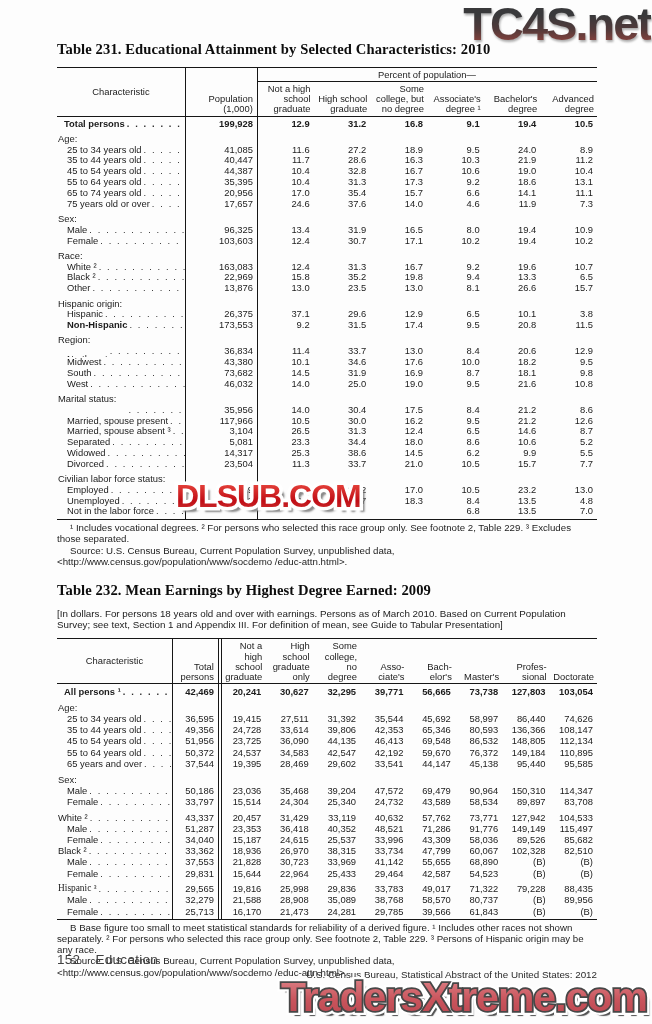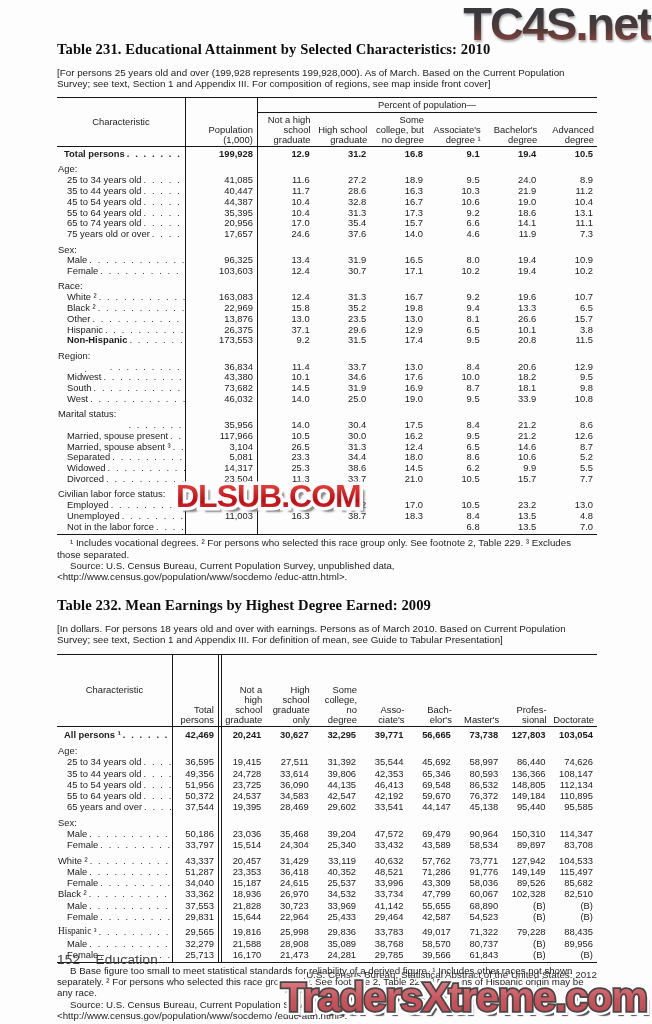--- a/index.html
+++ b/index.html
@@ -98,7 +98,6 @@
   <div class="content">
 
     <h1 class="t-title" id="t231-title">Table 231. Educational Attainment by Selected Characteristics: 2010</h1>
-    <div class="subtitle">[For persons 25 years old and over (199,928 represents 199,928,000). As of March. Based on the Current Population Survey; see text, Section 1 and Appendix III. For composition of regions, see map inside front cover]</div>
 
     <div class="tbl t231">
       <div class="vl vl1"></div>

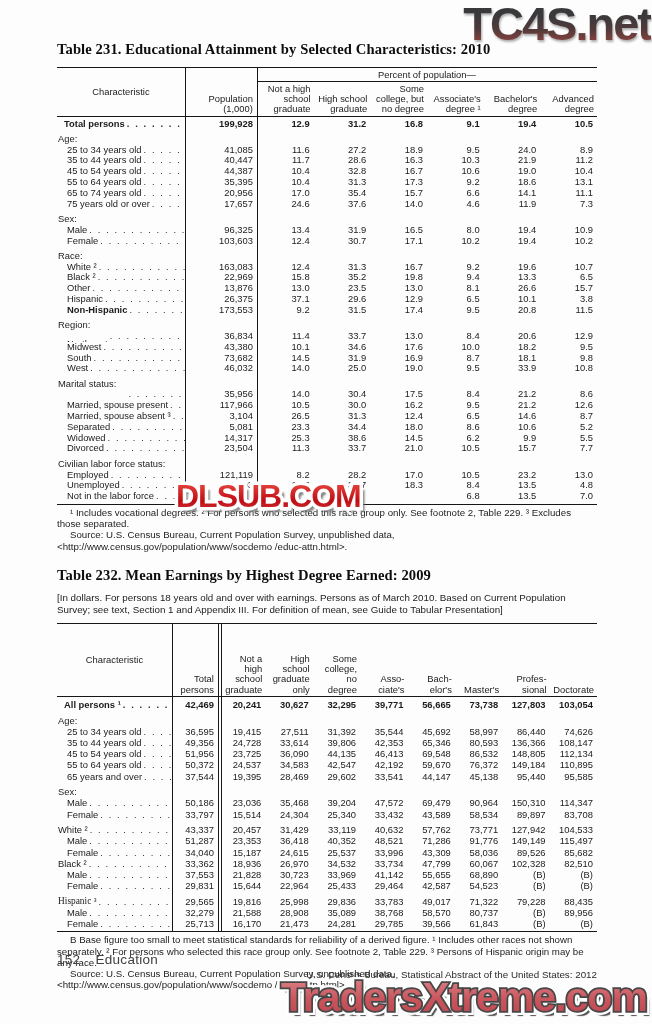--- a/index.html
+++ b/index.html
@@ -297,6 +297,11 @@
             <div class="num c4">8.1</div>
             <div class="num c5">26.6</div>
             <div class="num c6">15.7</div>
+          </div>
+          <div class="row gap">
+            <div class="lbl-cell">
+              <span class="lbl" style="padding-left: 1px;">Hispanic origin:</span>
+            </div>
           </div>
           <div class="row">
             <div class="lbl-cell">

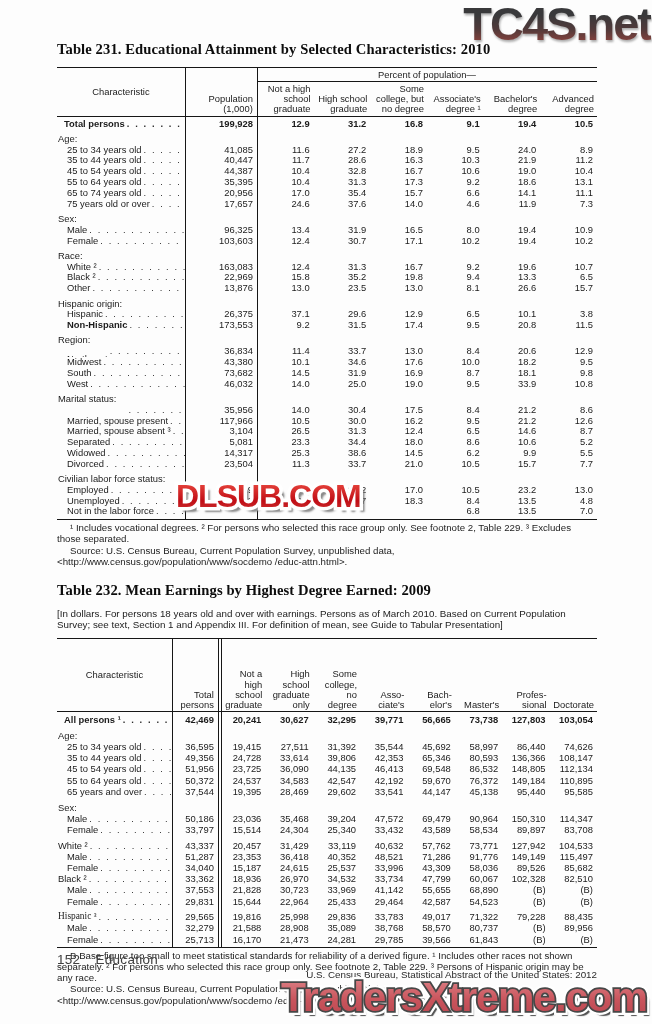--- a/index.html
+++ b/index.html
@@ -383,7 +383,7 @@
             <div class="num c2">25.0</div>
             <div class="num c3">19.0</div>
             <div class="num c4">9.5</div>
-            <div class="num c5">33.9</div>
+            <div class="num c5">21.6</div>
             <div class="num c6">10.8</div>
           </div>
           <div class="row gap">

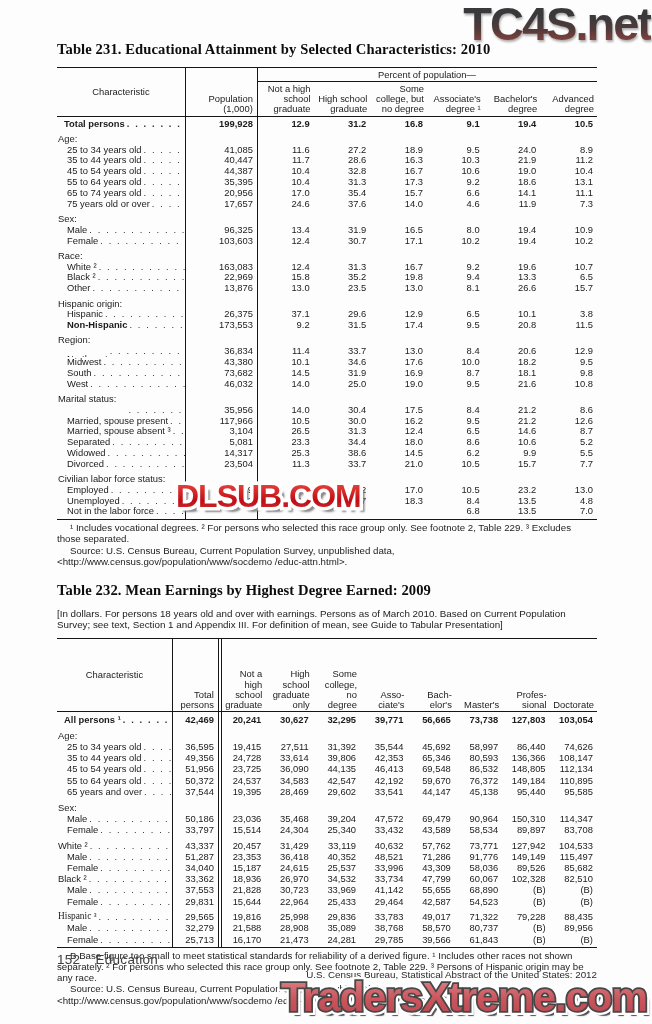--- a/index.html
+++ b/index.html
@@ -44,7 +44,7 @@
     display:flex; align-items:flex-end; justify-content:flex-end;
     text-align:right; white-space:pre-line; padding:2px 3px 1px 0;
   }
-  .t231 .hc { width:56.7px;text-align:right; } .t232 .hc { width:47.4px;margin-top:28px; }
+  .t231 .hc { width:56.7px;text-align:right; } .t232 .hc { width:47.4px; }
 
   .tbody { padding:2px 0 2px; }
   .row { display:flex; height:10.8px; line-height:10.6px; font-size:9.4px; }

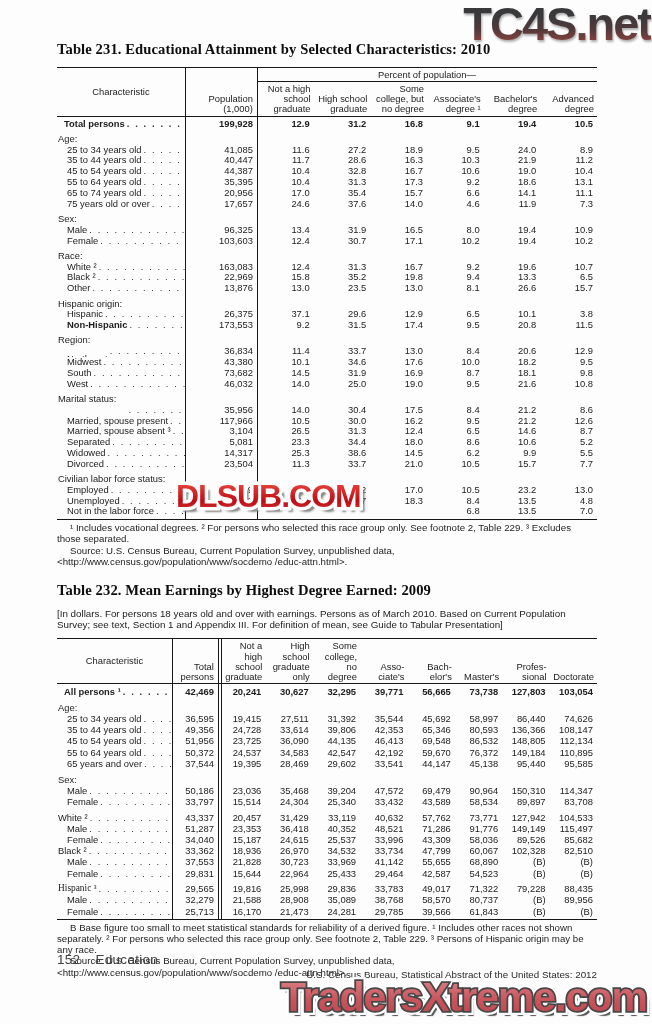--- a/index.html
+++ b/index.html
@@ -682,7 +682,7 @@
             <div class="num c1">15,514</div>
             <div class="num c2">24,304</div>
             <div class="num c3">25,340</div>
-            <div class="num c4">33,432</div>
+            <div class="num c4">24,732</div>
             <div class="num c5">43,589</div>
             <div class="num c6">58,534</div>
             <div class="num c7">89,897</div>

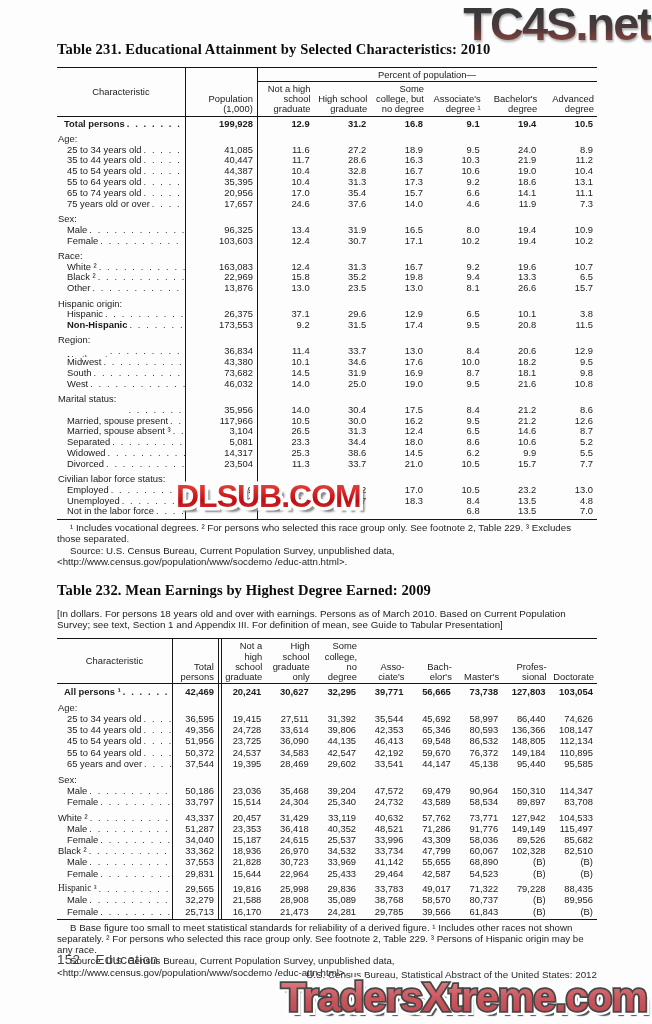--- a/index.html
+++ b/index.html
@@ -741,7 +741,7 @@
             <div class="num c0">33,362</div>
             <div class="num c1">18,936</div>
             <div class="num c2">26,970</div>
-            <div class="num c3">34,532</div>
+            <div class="num c3">38,315</div>
             <div class="num c4">33,734</div>
             <div class="num c5">47,799</div>
             <div class="num c6">60,067</div>

